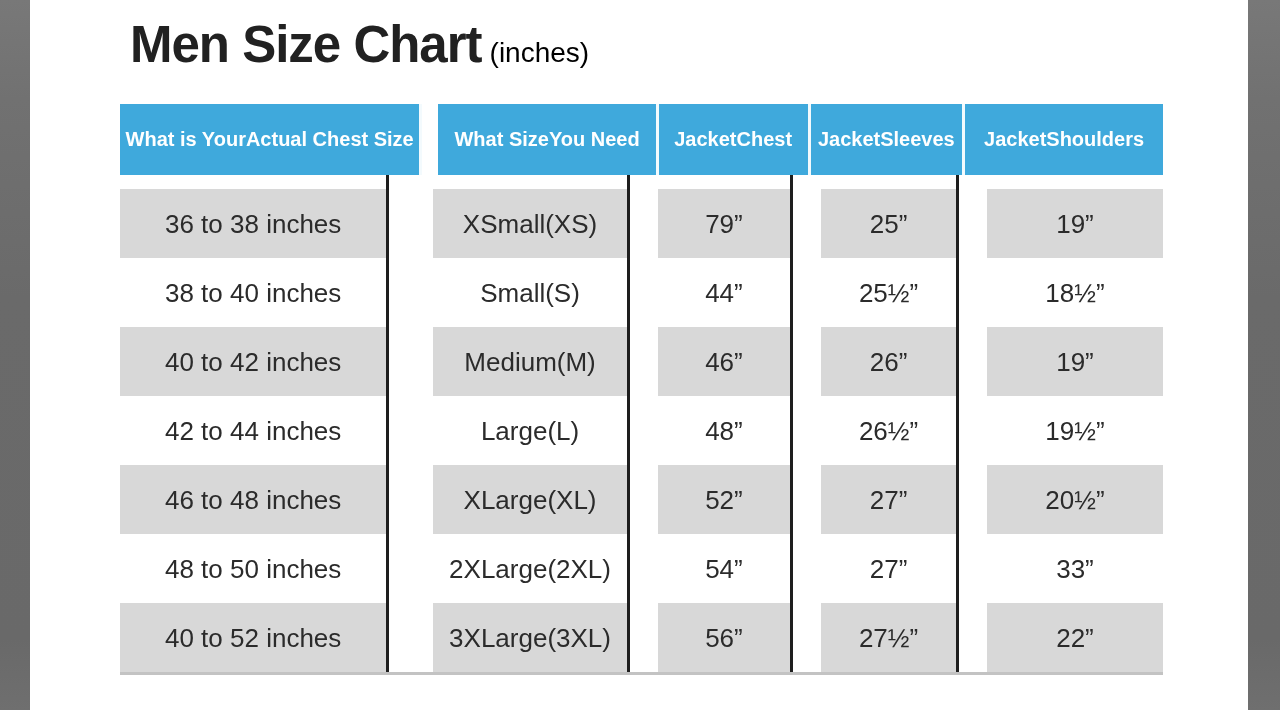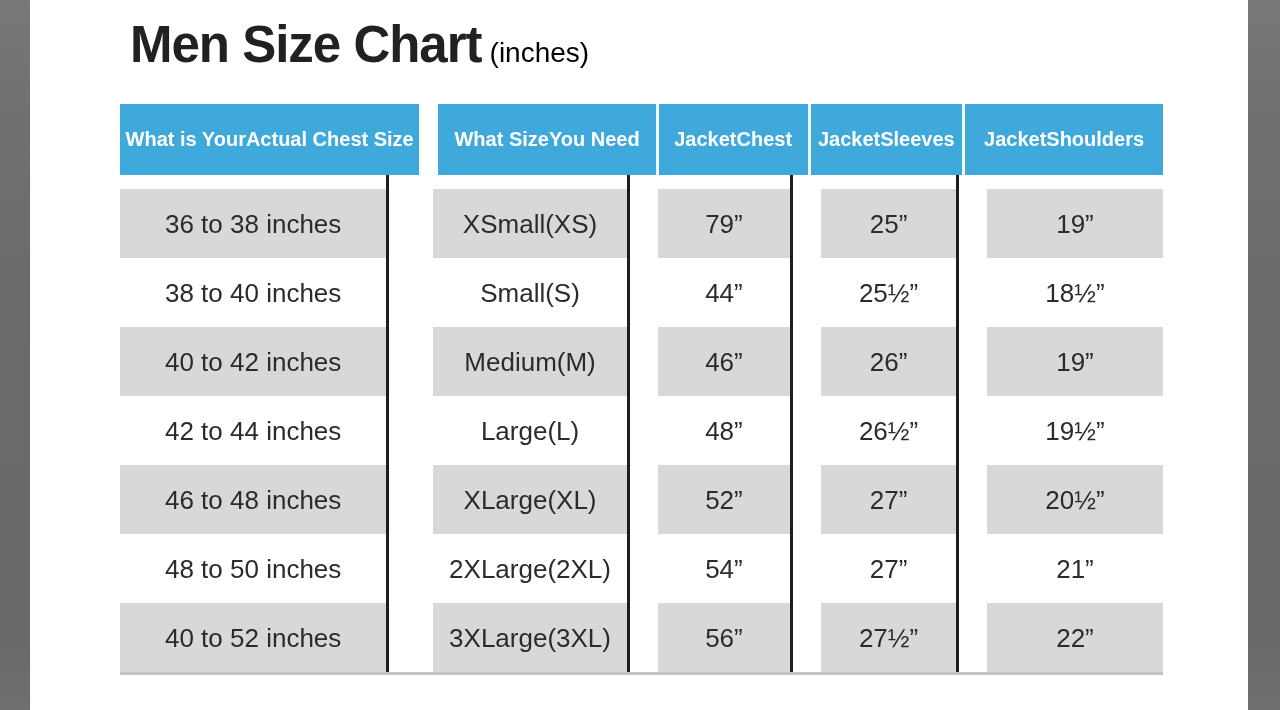--- a/index.html
+++ b/index.html
@@ -156,7 +156,7 @@
       <div class="bcell c2">2XLarge(2XL)</div>
       <div class="bcell c3">54”</div>
       <div class="bcell c4">27”</div>
-      <div class="bcell c5 last">21”</div>
+      <div class="bcell c5 last">33”</div>
     </div>
 
     <div class="row gray">

